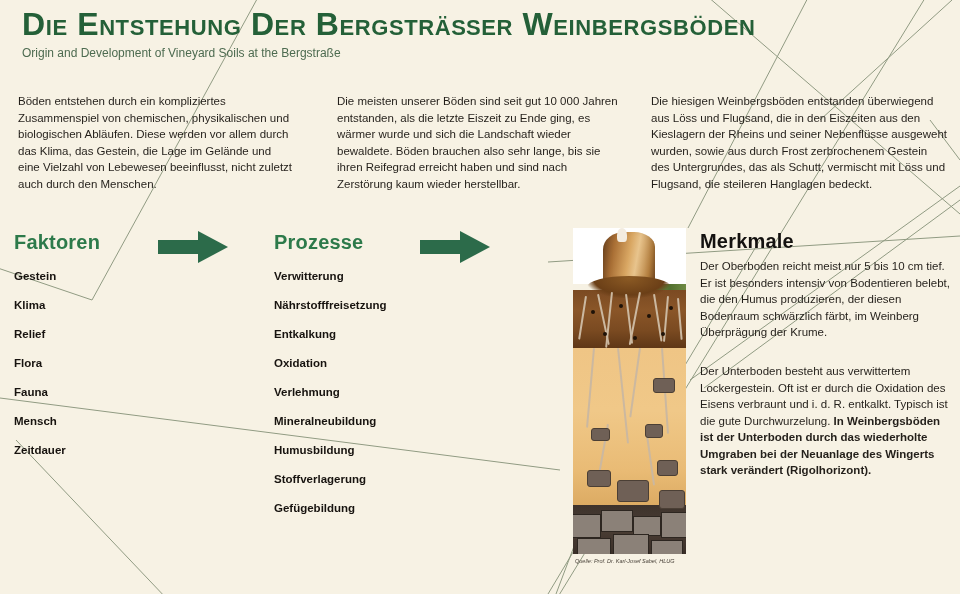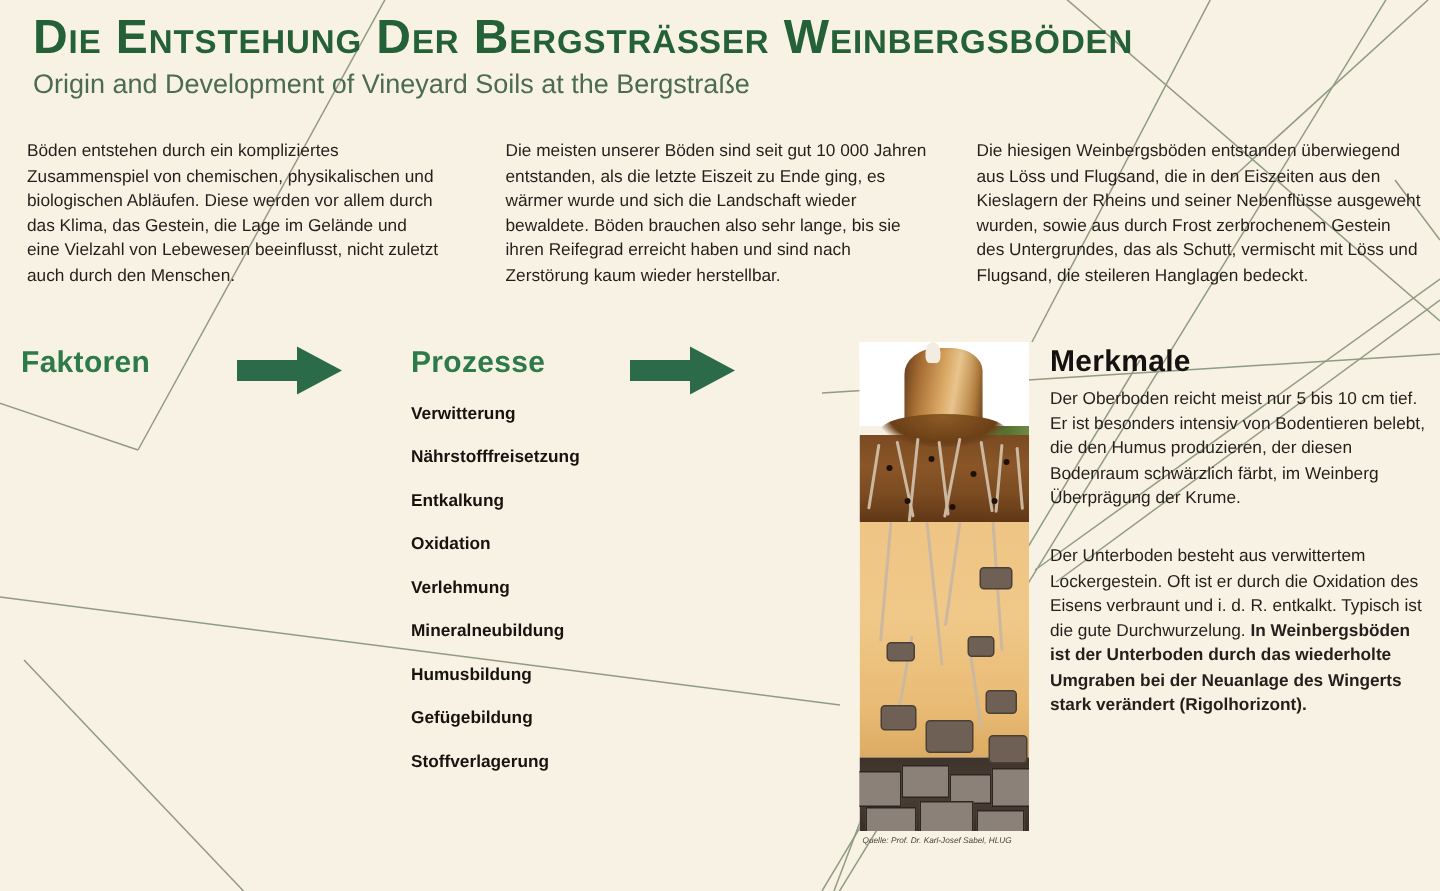--- a/index.html
+++ b/index.html
@@ -46,7 +46,7 @@
     position: absolute;
     left: 22px;
     top: 46px;
-    font-size: 18px;
+    font-size: 12px;
     font-weight: normal;
     color: #4d6b50;
     white-space: nowrap;

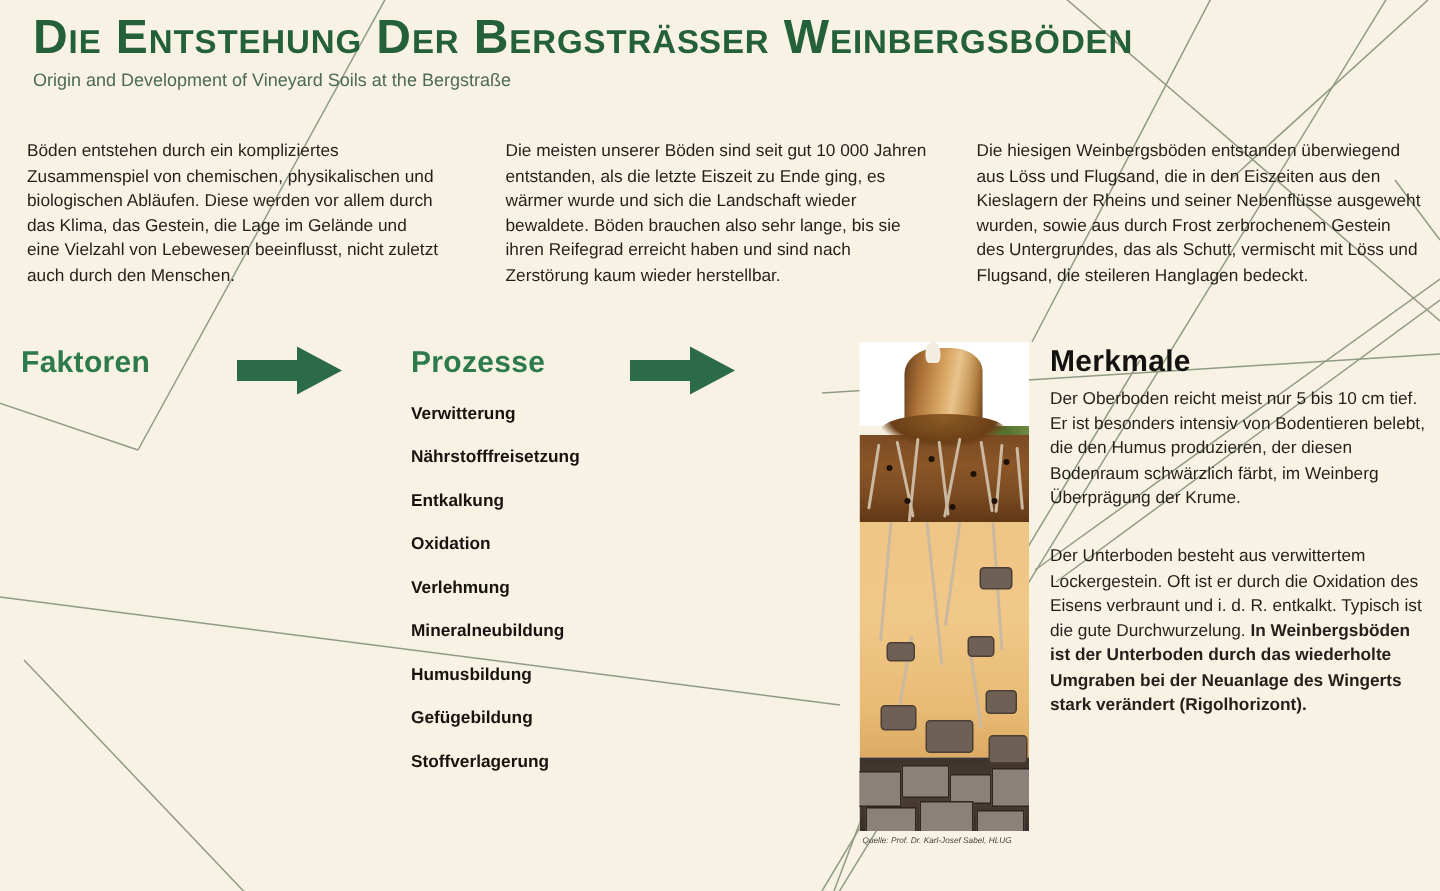--- a/index.html
+++ b/index.html
@@ -247,6 +247,15 @@
   <div class="intro" id="intro-col-3">Die hiesigen Weinbergsböden entstanden überwiegend aus Löss und Flugsand, die in den Eiszeiten aus den Kieslagern der Rheins und seiner Nebenflüsse ausgeweht wurden, sowie aus durch Frost zerbrochenem Gestein des Untergrundes, das als Schutt, vermischt mit Löss und Flugsand, die steileren Hanglagen bedeckt.</div>
 
   <div class="col-heading" id="heading-faktoren">Faktoren</div>
+  <ul class="item-list" id="list-faktoren">
+    <li>Gestein</li>
+    <li>Klima</li>
+    <li>Relief</li>
+    <li>Flora</li>
+    <li>Fauna</li>
+    <li>Mensch</li>
+    <li>Zeitdauer</li>
+  </ul>
 
   <svg class="arrow" id="arrow-1" viewBox="0 0 70 34" xmlns="http://www.w3.org/2000/svg">
     <polygon points="0,10 40,10 40,1 70,17 40,33 40,24 0,24" fill="#2c6b4a"></polygon>

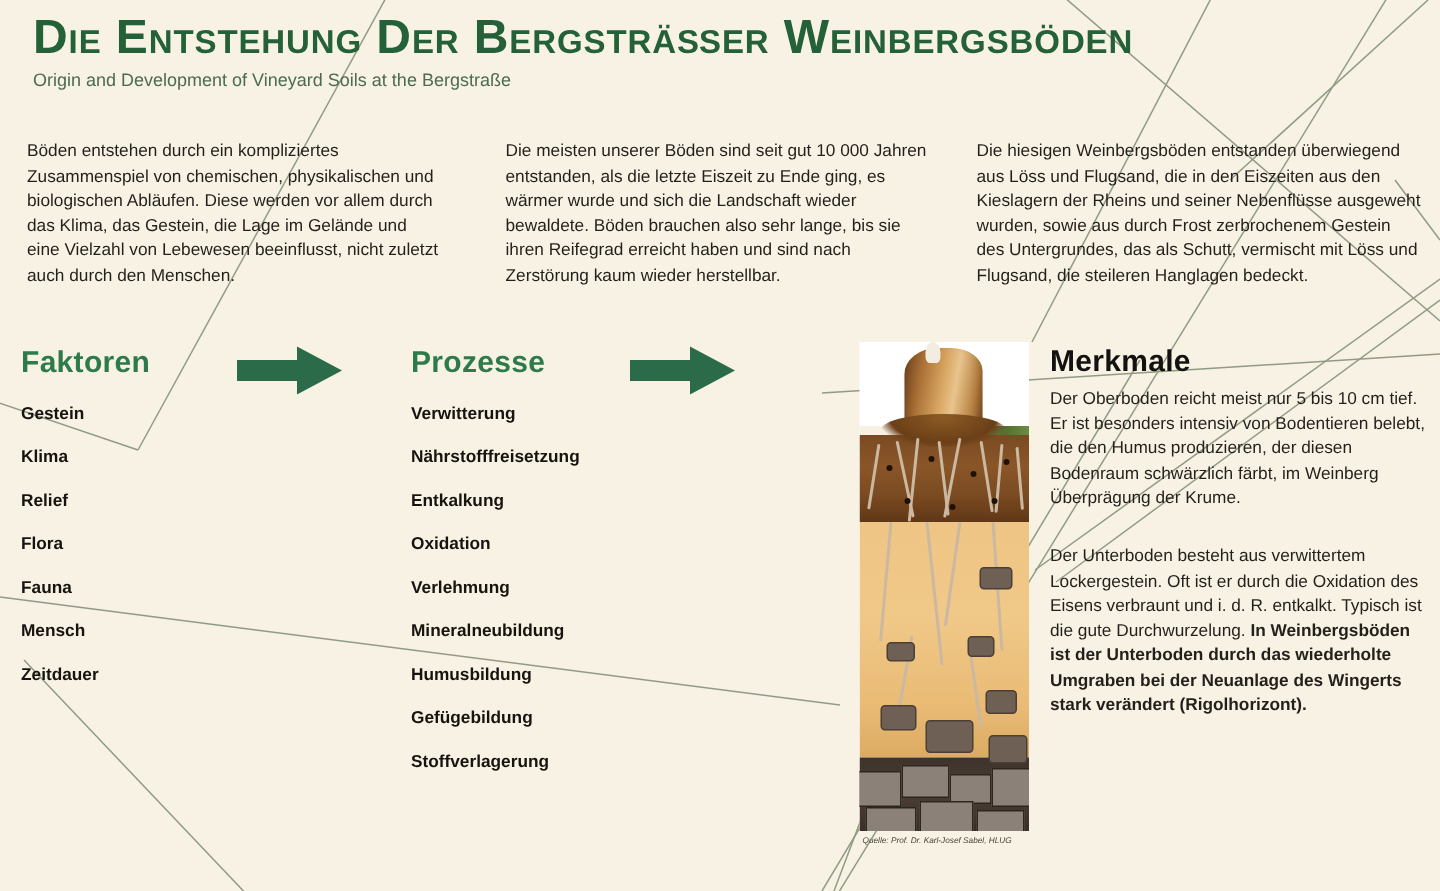--- a/index.html
+++ b/index.html
@@ -270,8 +270,8 @@
     <li>Verlehmung</li>
     <li>Mineralneubildung</li>
     <li>Humusbildung</li>
+    <li>Stoffverlagerung</li>
     <li>Gefügebildung</li>
-    <li>Stoffverlagerung</li>
   </ul>
 
   <svg class="arrow" id="arrow-2" viewBox="0 0 70 34" xmlns="http://www.w3.org/2000/svg">

